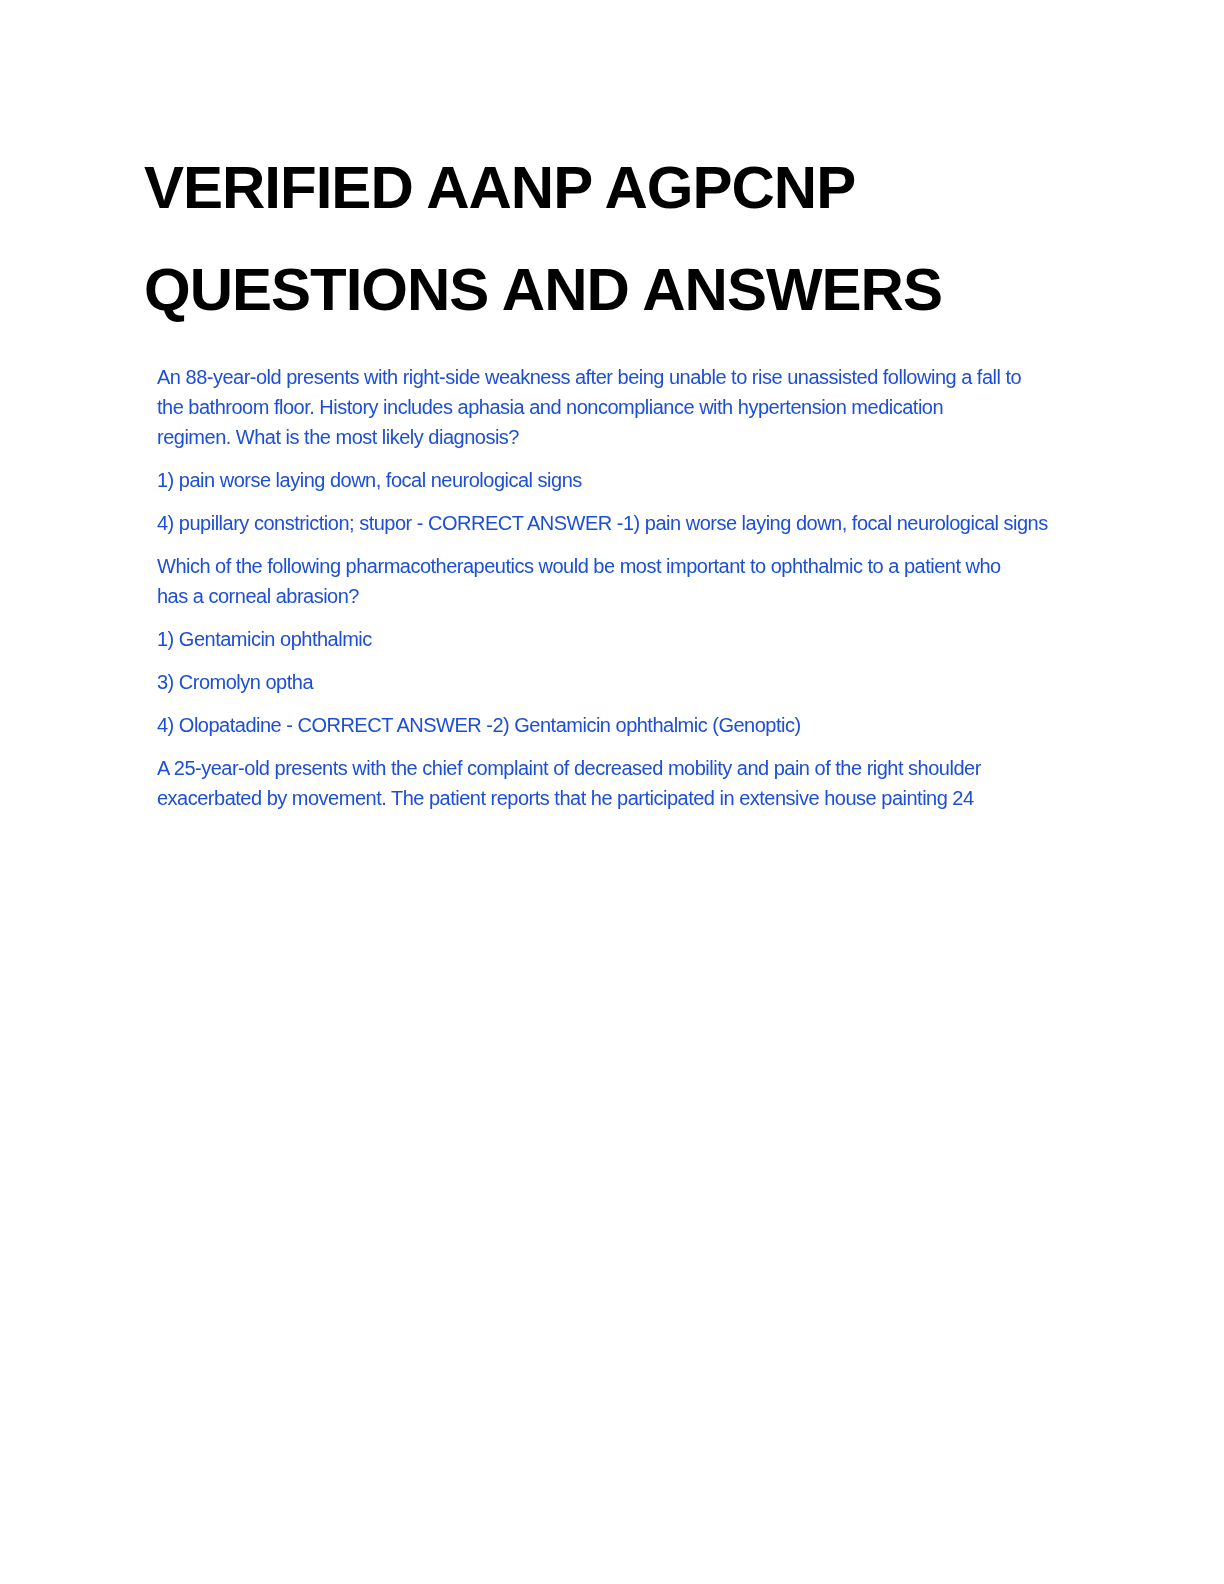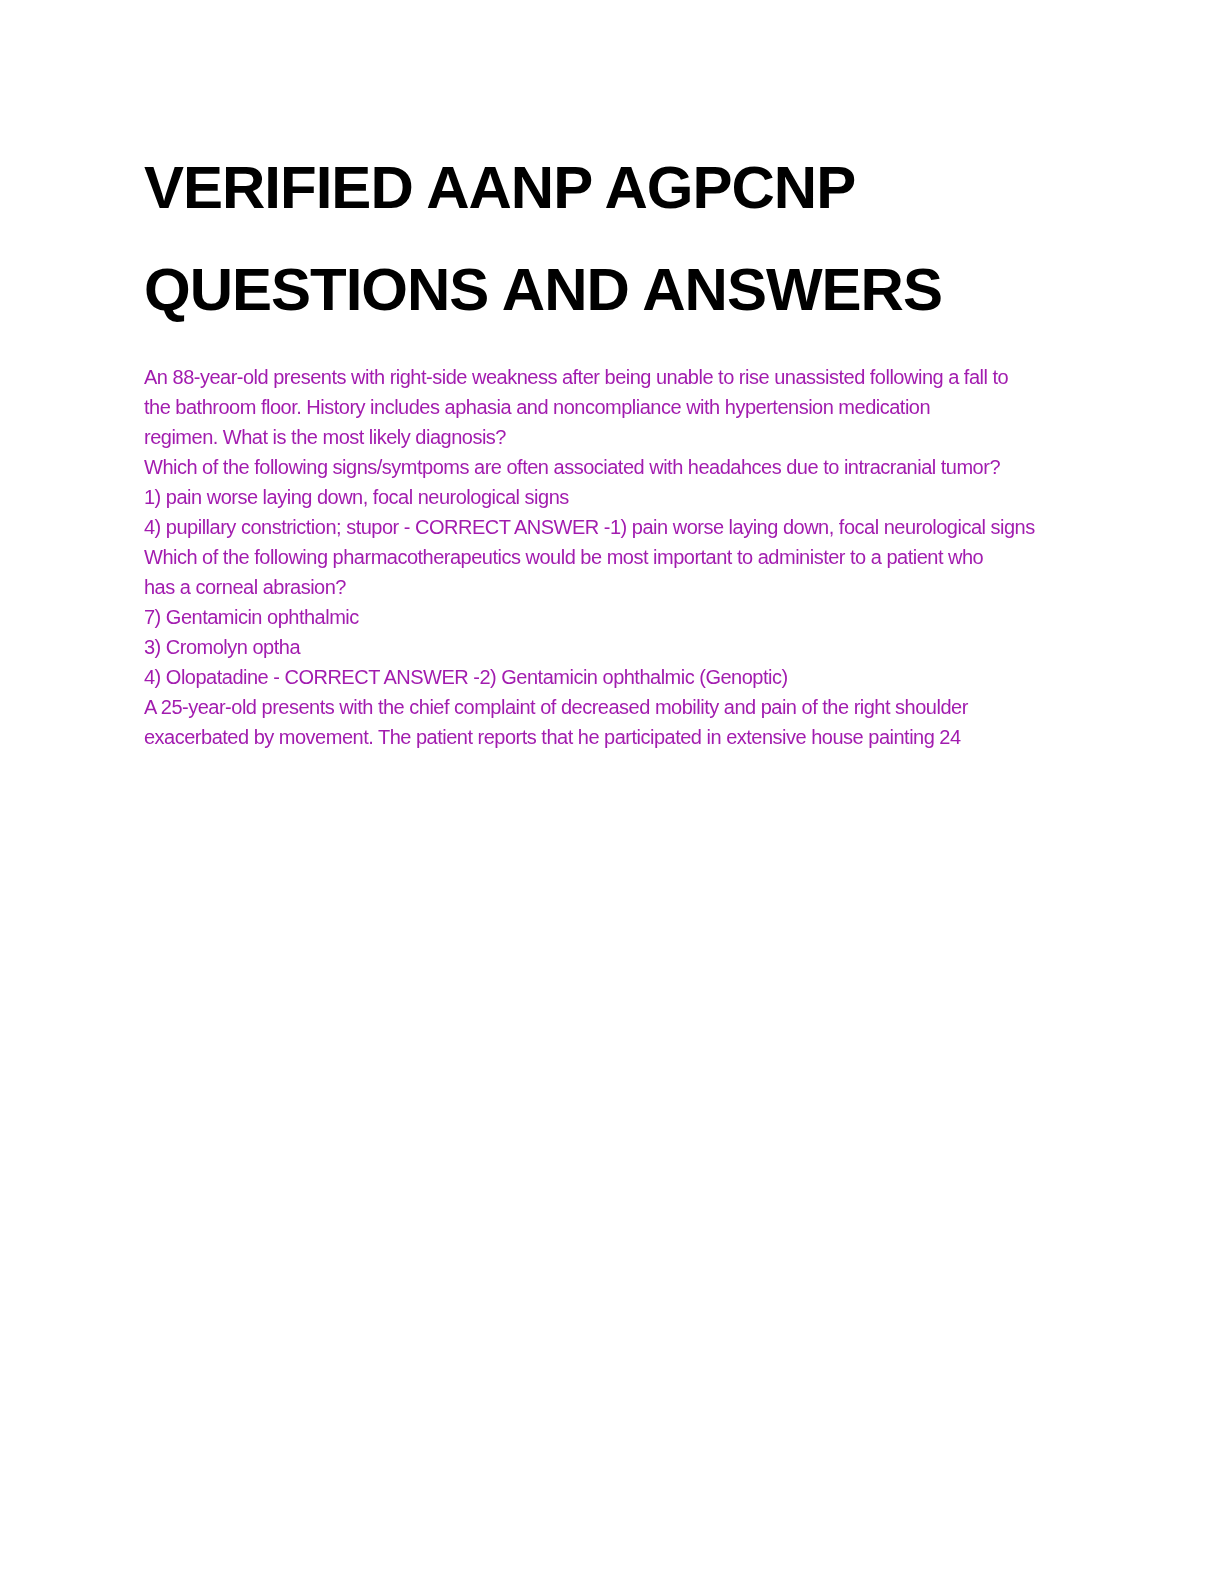--- a/index.html
+++ b/index.html
@@ -30,11 +30,11 @@
     white-space: pre-line;
   }
   p.block {
-    margin: 0;
+    margin: 13px;
     font-size: 20px;
     line-height: 30px;
     letter-spacing: -0.5px;
-    color: #a21caf;
+    color: #1d4ed8;
     white-space: pre;
   }
   .gap-lg { margin-bottom: 73px; }

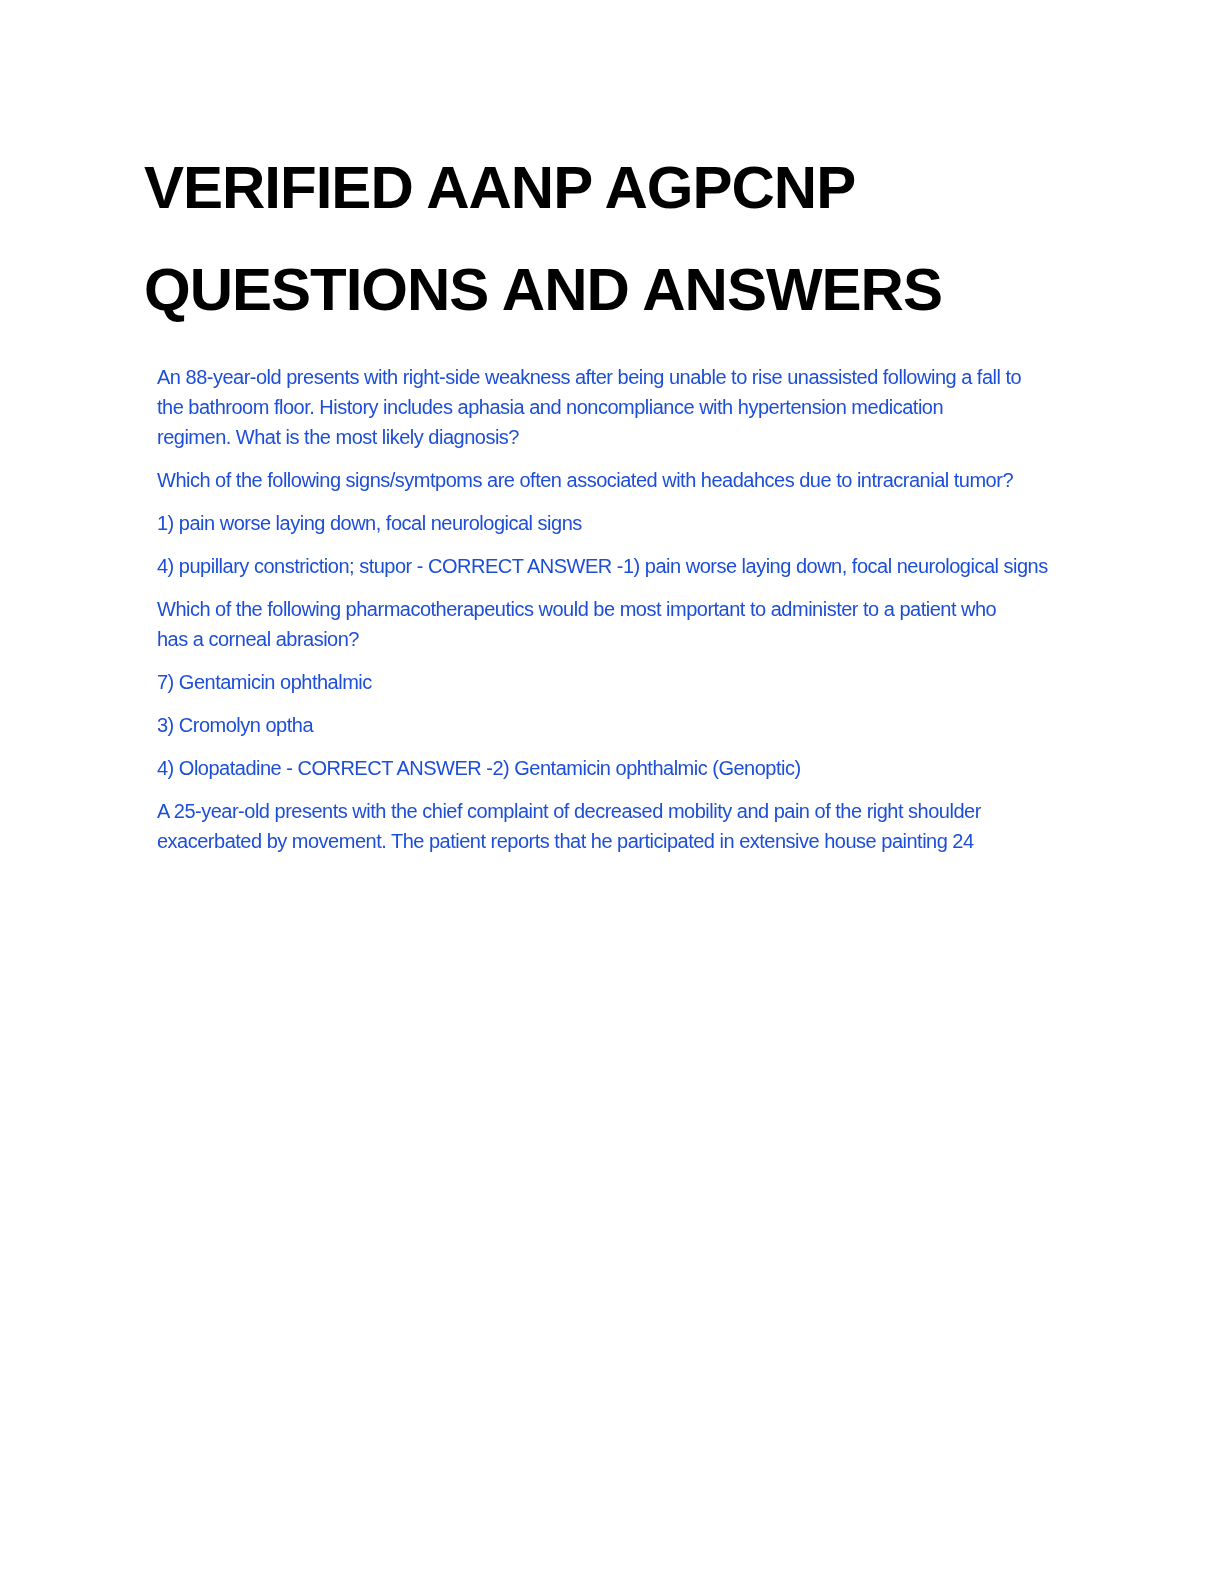--- a/index.html
+++ b/index.html
@@ -53,7 +53,6 @@
 regimen. What is the most likely diagnosis?</p>
 
 
-  <p class="block gap-lg">Which of the following signs/symtpoms are often associated with headahces due to intracranial tumor?</p>
 
   <p class="block gap-sm">1) pain worse laying down, focal neurological signs</p>
 

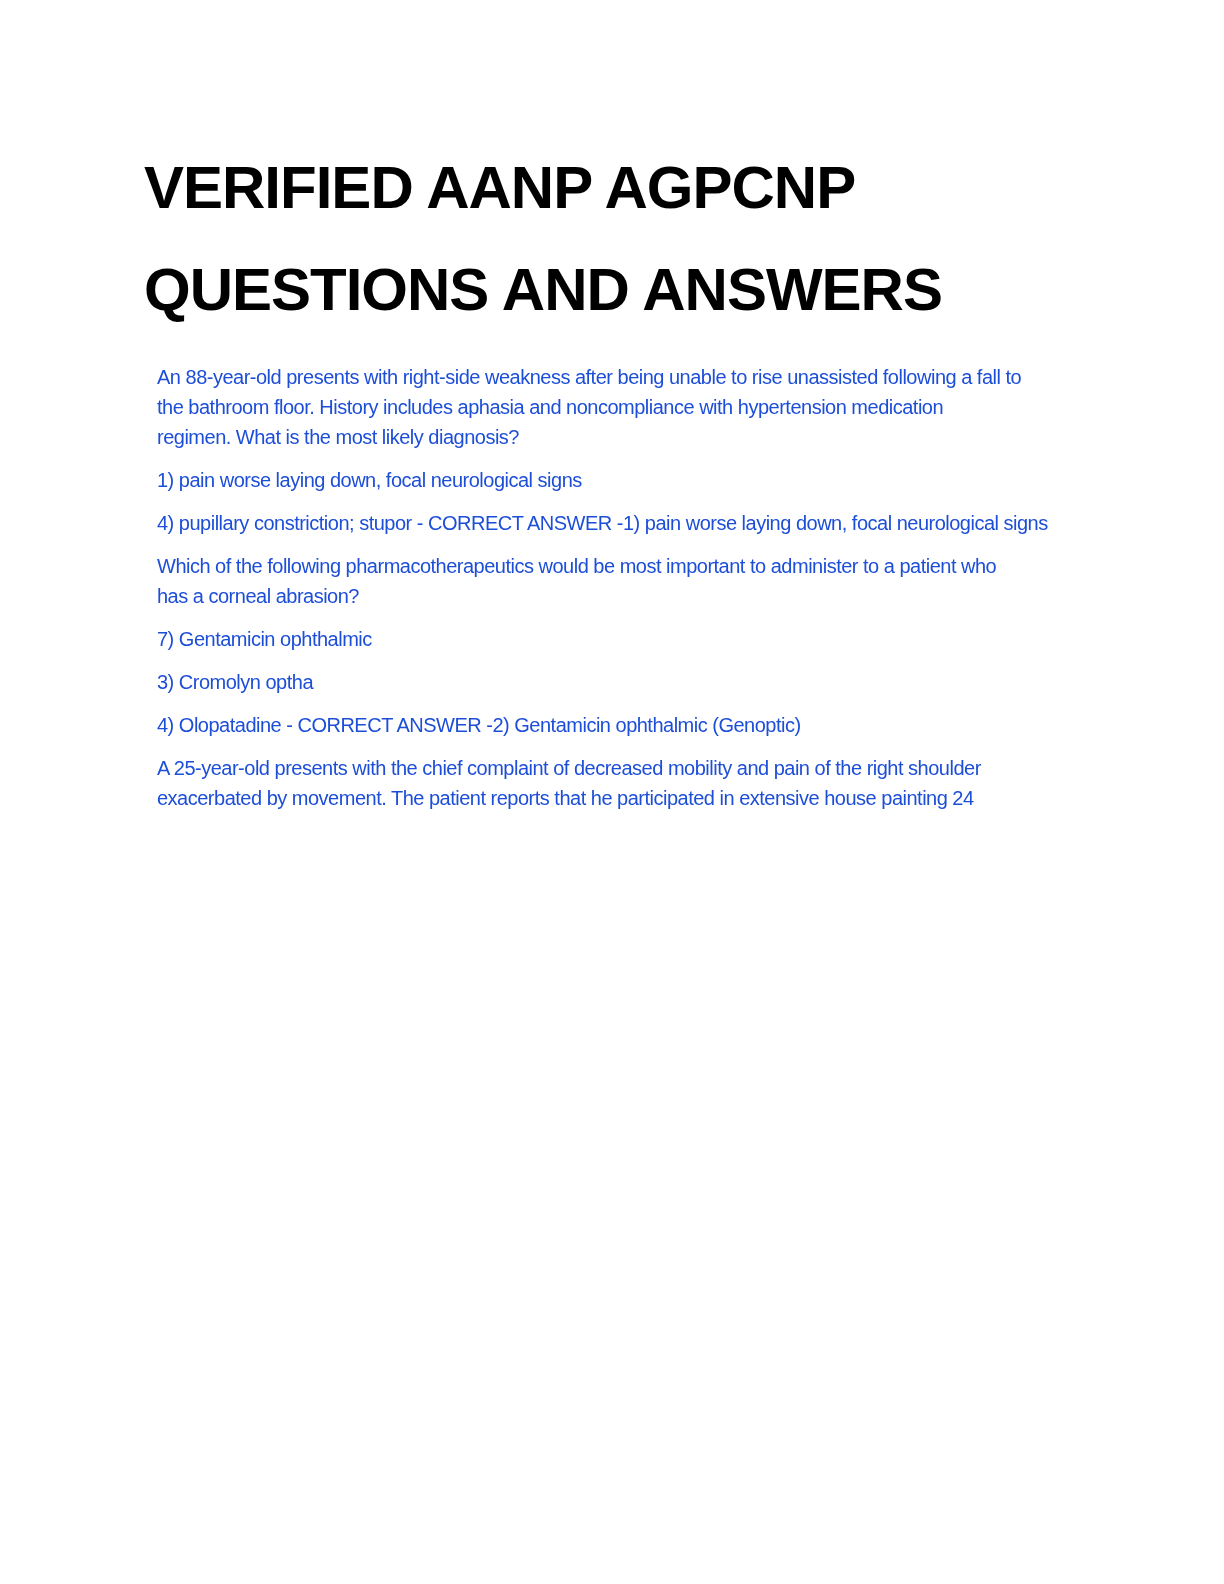--- a/index.html
+++ b/index.html
@@ -60,7 +60,7 @@
 
   <p class="block gap-lg">4) pupillary constriction; stupor - CORRECT ANSWER -1) pain worse laying down, focal neurological signs</p>
 
-  <p class="block gap-lg">Which of the following pharmacotherapeutics would be most important to administer to a patient who
+  <p class="block gap-lg">Which of the following pharmacotherapeutics would be most important to ophthalmic to a patient who
 has a corneal abrasion?</p>
 
 

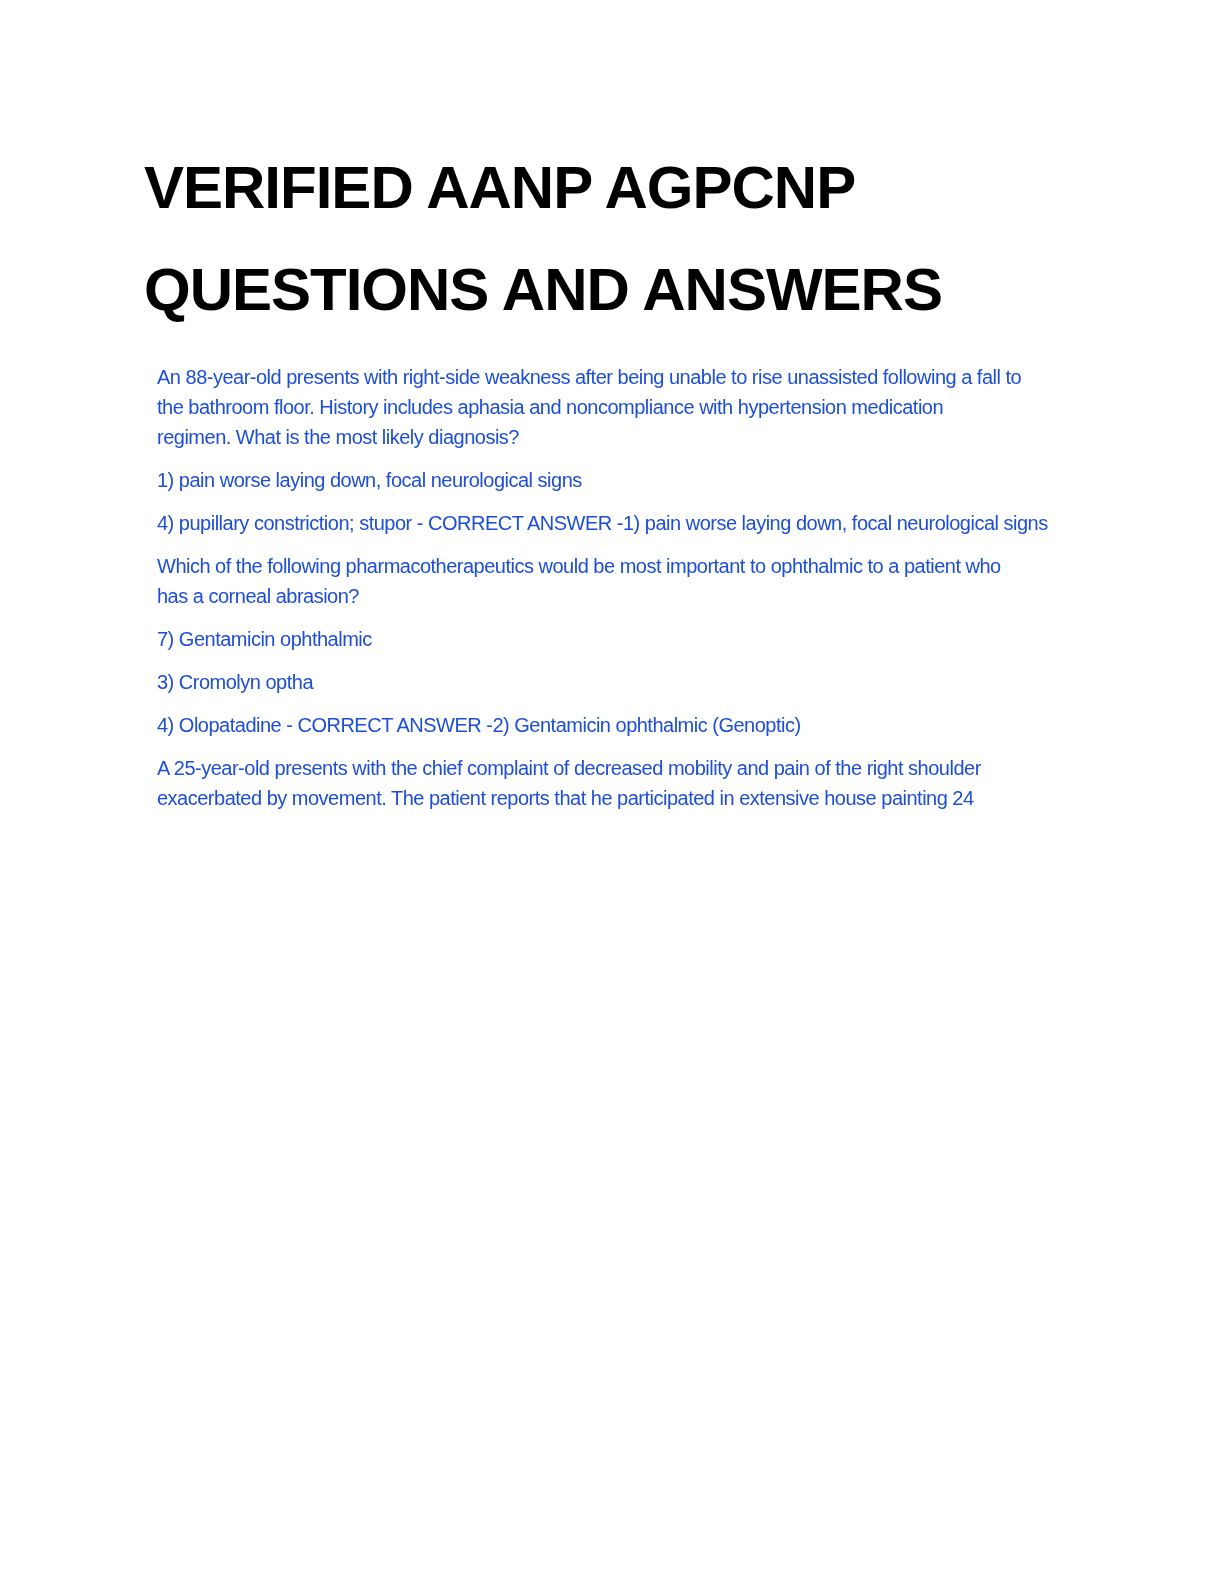--- a/index.html
+++ b/index.html
@@ -64,7 +64,7 @@
 has a corneal abrasion?</p>
 
 
-  <p class="block gap-sm">7) Gentamicin ophthalmic</p>
+  <p class="block gap-sm">1) Gentamicin ophthalmic</p>
 
   <p class="block gap-sm">3) Cromolyn optha</p>
 

